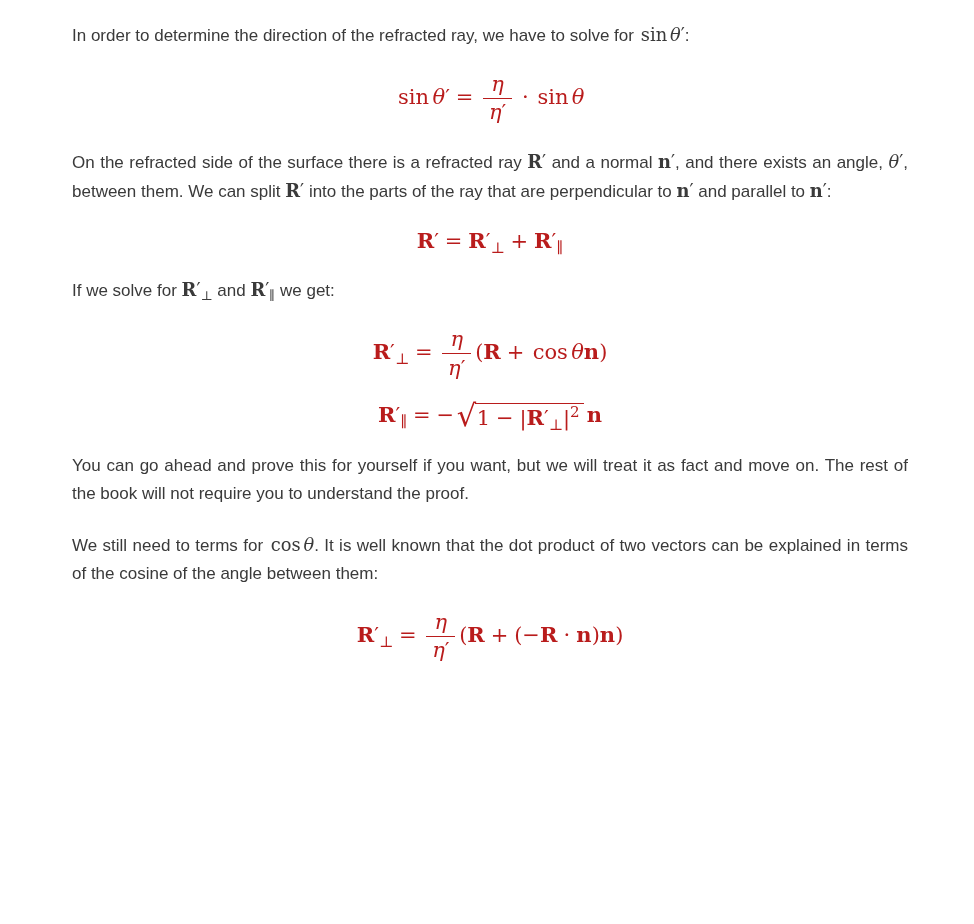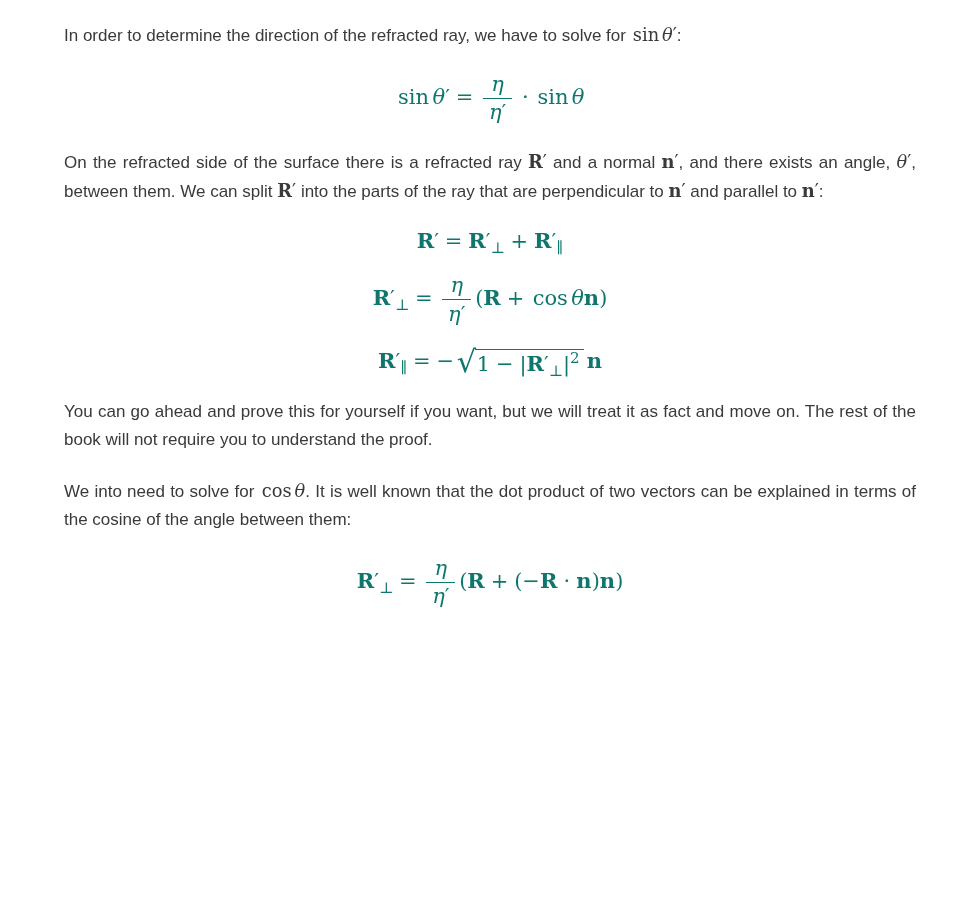--- a/index.html
+++ b/index.html
@@ -21,7 +21,7 @@
     font-size: 17px;
     line-height: 1.64;
     text-align: justify;
-    margin: 22px 0;
+    margin: 22px 8px;
   }
 
   

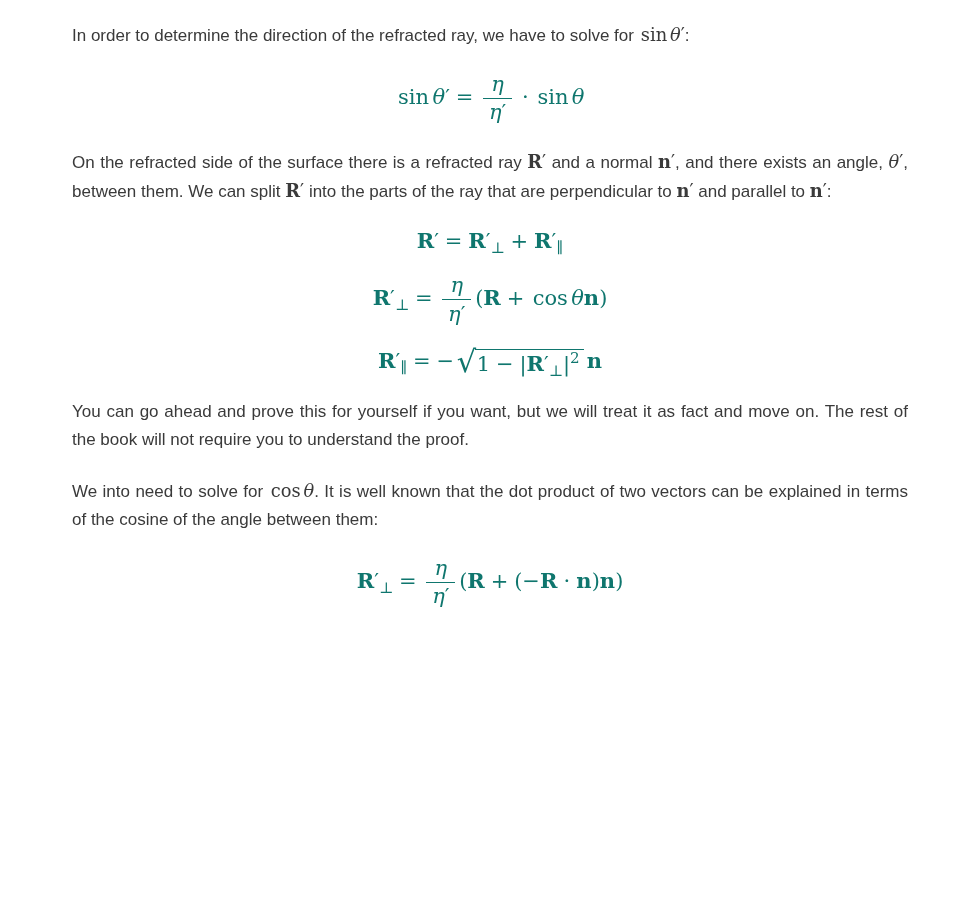--- a/index.html
+++ b/index.html
@@ -30,7 +30,7 @@
     margin: 20px 0;
     font-size: 21px;
     font-family: "DejaVu Serif", serif;
-    color: #0f766e;
+    color: #b91c1c;
   }
 
   

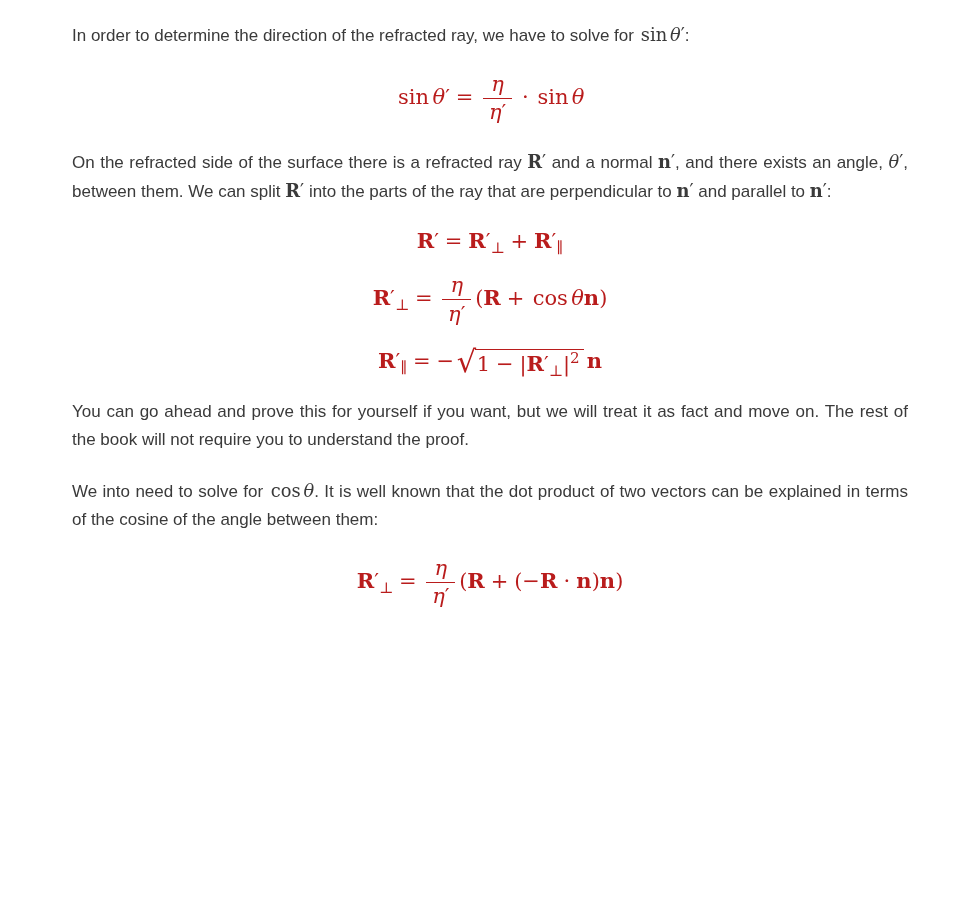--- a/index.html
+++ b/index.html
@@ -106,6 +106,7 @@
         </span><span class="m-op">⋅</span><span class="m-rm">sin</span><span class="m-it">θ</span></div>
       <p class="para"><span class="text-run">On the refracted side of the surface there is a refracted ray </span><span class="imath"><span class="m-bf">R</span><span class="m-txt">′</span></span><span class="text-run"> and a normal </span><span class="imath"><span class="m-bf">n</span><span class="m-txt">′</span></span><span class="text-run">, and there exists an angle, </span><span class="imath"><span class="m-it">θ</span><span class="m-txt">′</span></span><span class="text-run">, between them. We can split </span><span class="imath"><span class="m-bf">R</span><span class="m-txt">′</span></span><span class="text-run"> into the parts of the ray that are perpendicular to </span><span class="imath"><span class="m-bf">n</span><span class="m-txt">′</span></span><span class="text-run"> and parallel to </span><span class="imath"><span class="m-bf">n</span><span class="m-txt">′</span></span><span class="text-run">:</span></p>
       <div class="formula"><span class="m-bf">R</span><span class="m-txt">′</span><span class="m-op">=</span><span class="m-bf">R</span><span class="m-txt">′</span><sub class="m-sub">⊥</sub><span class="m-op">+</span><span class="m-bf">R</span><span class="m-txt">′</span><sub class="m-sub">∥</sub></div>
+      <p class="para"><span class="text-run">If we solve for </span><span class="imath"><span class="m-bf">R</span><span class="m-txt">′</span><sub class="m-sub">⊥</sub></span><span class="text-run"> and </span><span class="imath"><span class="m-bf">R</span><span class="m-txt">′</span><sub class="m-sub">∥</sub></span><span class="text-run"> we get:</span></p>
       <div class="formula"><span class="m-bf">R</span><span class="m-txt">′</span><sub class="m-sub">⊥</sub><span class="m-op">=</span><span class="m-frac">
           <span class="m-num"><span class="m-it">η</span></span>
           <span class="m-den"><span class="m-it">η</span><span class="m-txt">′</span></span>

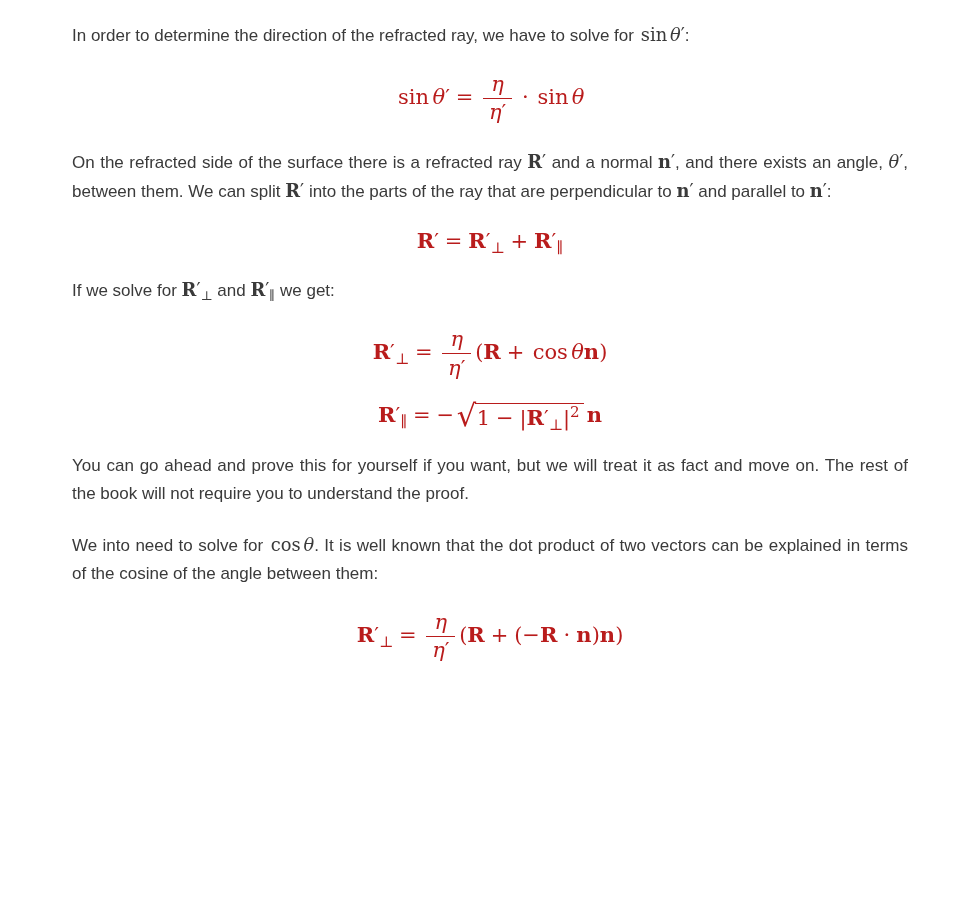--- a/index.html
+++ b/index.html
@@ -116,7 +116,7 @@
           <span class="m-sqrt-body"><span class="m-txt">1</span><span class="m-op">−</span><span class="m-txt">|</span><span class="m-bf">R</span><span class="m-txt">′</span><sub class="m-sub">⊥</sub><span class="m-txt">|</span><sup class="m-sup">2</sup></span>
         </span><span class="m-bf">n</span></div>
       <p class="para"><span class="text-run">You can go ahead and prove this for yourself if you want, but we will treat it as fact and move on. The rest of the book will not require you to understand the proof.</span></p>
-      <p class="para"><span class="text-run">We into need to solve for </span><span class="imath"><span class="m-rm">cos</span><span class="m-it">θ</span></span><span class="text-run">. It is well known that the dot product of two vectors can be explained in terms of the cosine of the angle between them:</span></p>
+      <p class="para"><span class="text-run">We still need to terms for </span><span class="imath"><span class="m-rm">cos</span><span class="m-it">θ</span></span><span class="text-run">. It is well known that the dot product of two vectors can be explained in terms of the cosine of the angle between them:</span></p>
       <div class="formula"><span class="m-bf">R</span><span class="m-txt">′</span><sub class="m-sub">⊥</sub><span class="m-op">=</span><span class="m-frac">
           <span class="m-num"><span class="m-it">η</span></span>
           <span class="m-den"><span class="m-it">η</span><span class="m-txt">′</span></span>

